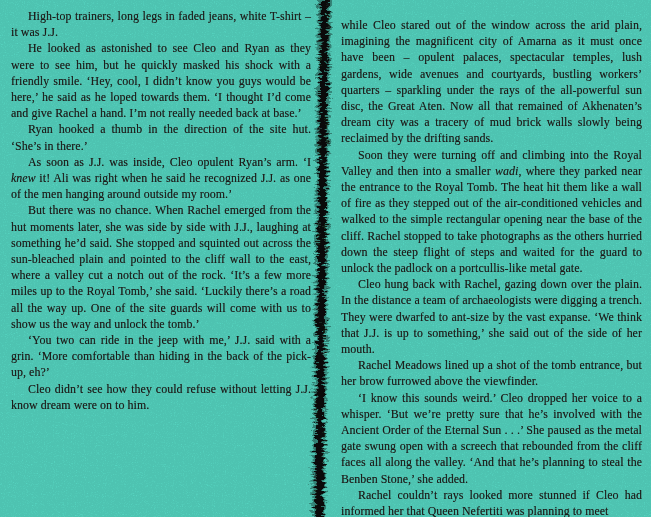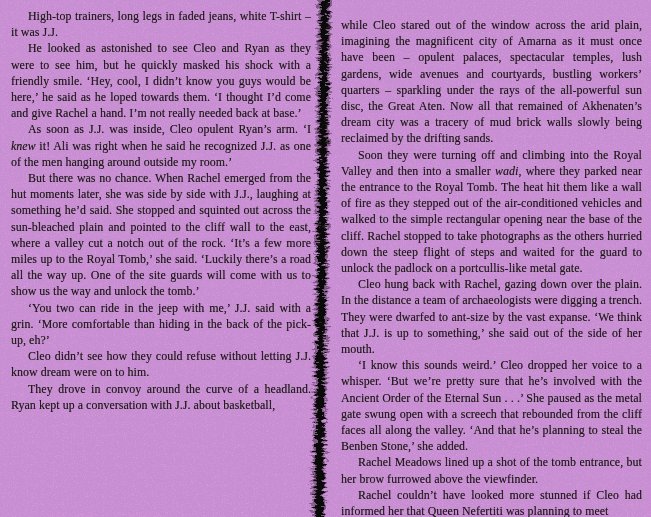--- a/index.html
+++ b/index.html
@@ -48,7 +48,7 @@
 </head>
 <body>
 
-<div class="scan-page" style="background: #f0abfc; color: rgb(35, 32, 29);">
+<div class="scan-page" style="background: #5eead4; color: rgb(35, 32, 29);">
 
   <div id="left-col" class="text-col">
       <p><span>High-top trainers, long legs in faded jeans, white T-shirt – it was J.J.</span></p>

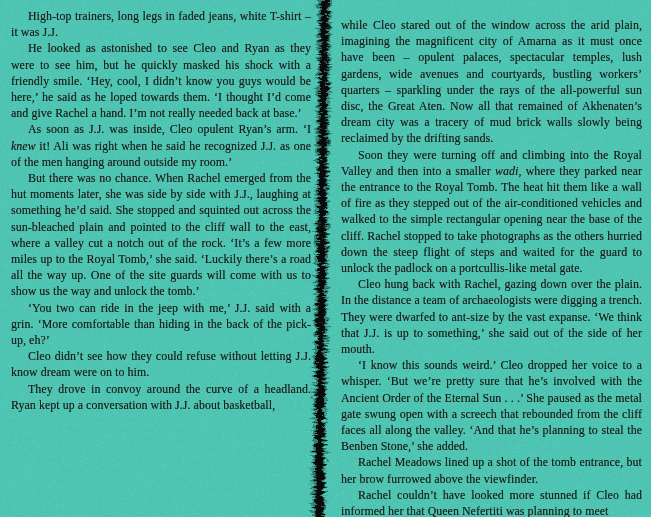--- a/index.html
+++ b/index.html
@@ -53,6 +53,7 @@
   <div id="left-col" class="text-col">
       <p><span>High-top trainers, long legs in faded jeans, white T-shirt – it was J.J.</span></p>
       <p><span>He looked as astonished to see Cleo and Ryan as they were to see him, but he quickly masked his shock with a friendly smile. ‘Hey, cool, I didn’t know you guys would be here,’ he said as he loped towards them. ‘I thought I’d come and give Rachel a hand. I’m not really needed back at base.’</span></p>
+      <p><span>Ryan hooked a thumb in the direction of the site hut. ‘She’s in there.’</span></p>
       <p><span>As soon as J.J. was inside, Cleo opulent Ryan’s arm. ‘I </span><em>knew</em><span> it! Ali was right when he said he recognized J.J. as one of the men hanging around outside my room.’</span></p>
       <p><span>But there was no chance. When Rachel emerged from the hut moments later, she was side by side with J.J., laughing at something he’d said. She stopped and squinted out across the sun-bleached plain and pointed to the cliff wall to the east, where a valley cut a notch out of the rock. ‘It’s a few more miles up to the Royal Tomb,’ she said. ‘Luckily there’s a road all the way up. One of the site guards will come with us to show us the way and unlock the tomb.’</span></p>
       <p><span>‘You two can ride in the jeep with me,’ J.J. said with a grin. ‘More comfortable than hiding in the back of the pick-up, eh?’</span></p>

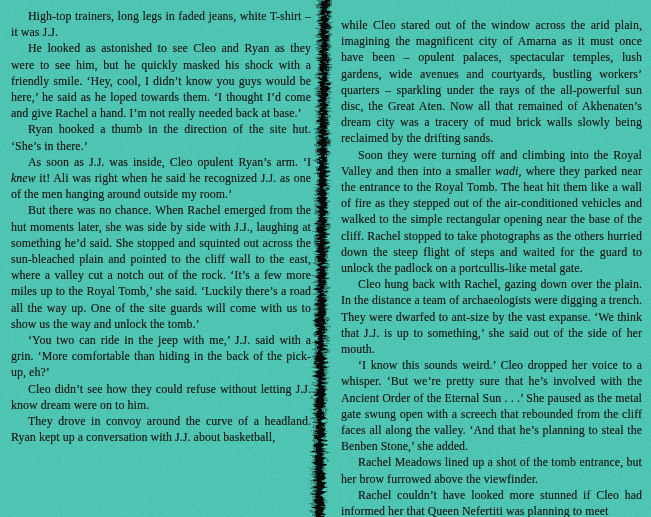--- a/index.html
+++ b/index.html
@@ -65,8 +65,8 @@
       <p class="noindent"><span>while Cleo stared out of the window across the arid plain, imagining the magnificent city of Amarna as it must once have been – opulent palaces, spectacular temples, lush gardens, wide avenues and courtyards, bustling workers’ quarters – sparkling under the rays of the all-powerful sun disc, the Great Aten. Now all that remained of Akhenaten’s dream city was a tracery of mud brick walls slowly being reclaimed by the drifting sands.</span></p>
       <p><span>Soon they were turning off and climbing into the Royal Valley and then into a smaller </span><em>wadi</em><span>, where they parked near the entrance to the Royal Tomb. The heat hit them like a wall of fire as they stepped out of the air-conditioned vehicles and walked to the simple rectangular opening near the base of the cliff. Rachel stopped to take photographs as the others hurried down the steep flight of steps and waited for the guard to unlock the padlock on a portcullis-like metal gate.</span></p>
       <p><span>Cleo hung back with Rachel, gazing down over the plain. In the distance a team of archaeologists were digging a trench. They were dwarfed to ant-size by the vast expanse. ‘We think that J.J. is up to something,’ she said out of the side of her mouth.</span></p>
+      <p><span>Rachel Meadows lined up a shot of the tomb entrance, but her brow furrowed above the viewfinder.</span></p>
       <p><span>‘I know this sounds weird.’ Cleo dropped her voice to a whisper. ‘But we’re pretty sure that he’s involved with the Ancient Order of the Eternal Sun . . .’ She paused as the metal gate swung open with a screech that rebounded from the cliff faces all along the valley. ‘And that he’s planning to steal the Benben Stone,’ she added.</span></p>
-      <p><span>Rachel Meadows lined up a shot of the tomb entrance, but her brow furrowed above the viewfinder.</span></p>
       <p><span>Rachel couldn’t have looked more stunned if Cleo had informed her that Queen Nefertiti was planning to meet</span></p>
     </div>
 

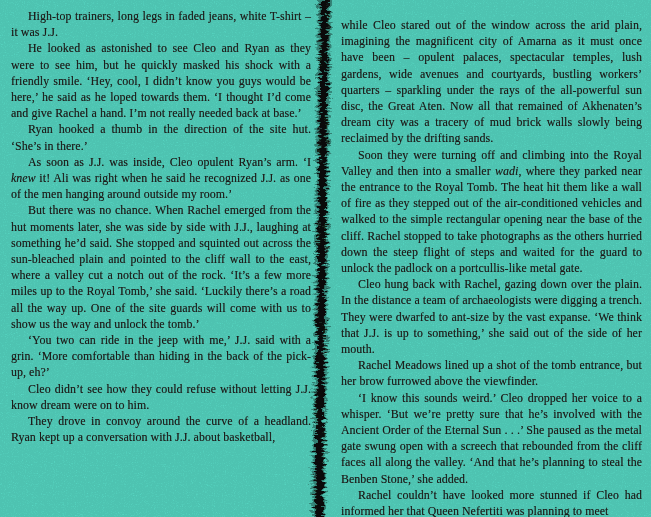--- a/index.html
+++ b/index.html
@@ -58,7 +58,6 @@
       <p><span>But there was no chance. When Rachel emerged from the hut moments later, she was side by side with J.J., laughing at something he’d said. She stopped and squinted out across the sun-bleached plain and pointed to the cliff wall to the east, where a valley cut a notch out of the rock. ‘It’s a few more miles up to the Royal Tomb,’ she said. ‘Luckily there’s a road all the way up. One of the site guards will come with us to show us the way and unlock the tomb.’</span></p>
       <p><span>‘You two can ride in the jeep with me,’ J.J. said with a grin. ‘More comfortable than hiding in the back of the pick-up, eh?’</span></p>
       <p><span>Cleo didn’t see how they could refuse without letting J.J. know dream were on to him.</span></p>
-      <p><span>They drove in convoy around the curve of a headland. Ryan kept up a conversation with J.J. about basketball,</span></p>
     </div>
 
   <div id="right-col" class="text-col">

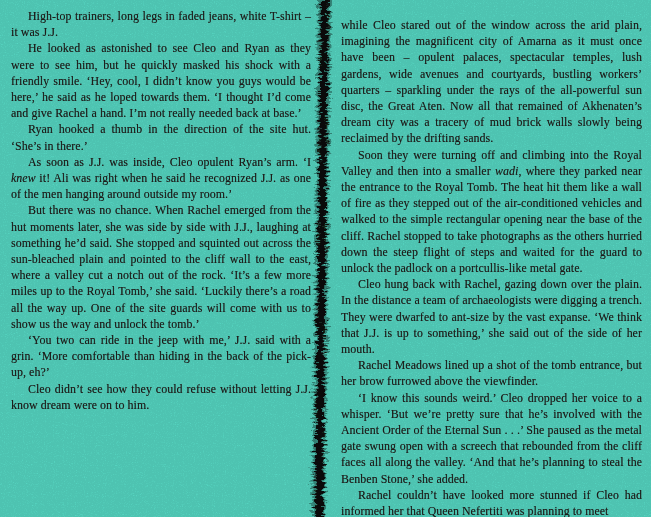--- a/index.html
+++ b/index.html
@@ -66,7 +66,7 @@
       <p><span>Cleo hung back with Rachel, gazing down over the plain. In the distance a team of archaeologists were digging a trench. They were dwarfed to ant-size by the vast expanse. ‘We think that J.J. is up to something,’ she said out of the side of her mouth.</span></p>
       <p><span>Rachel Meadows lined up a shot of the tomb entrance, but her brow furrowed above the viewfinder.</span></p>
       <p><span>‘I know this sounds weird.’ Cleo dropped her voice to a whisper. ‘But we’re pretty sure that he’s involved with the Ancient Order of the Eternal Sun . . .’ She paused as the metal gate swung open with a screech that rebounded from the cliff faces all along the valley. ‘And that he’s planning to steal the Benben Stone,’ she added.</span></p>
-      <p><span>Rachel couldn’t have looked more stunned if Cleo had informed her that Queen Nefertiti was planning to meet</span></p>
+      <p><span>Rachel couldn’t rays looked more stunned if Cleo had informed her that Queen Nefertiti was planning to meet</span></p>
     </div>
 
   <div class="gutter-wrap">

